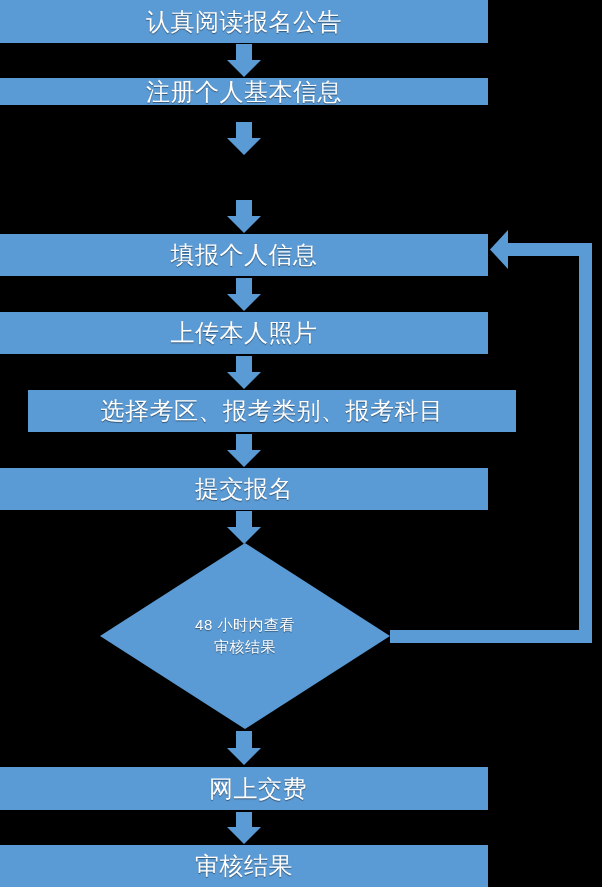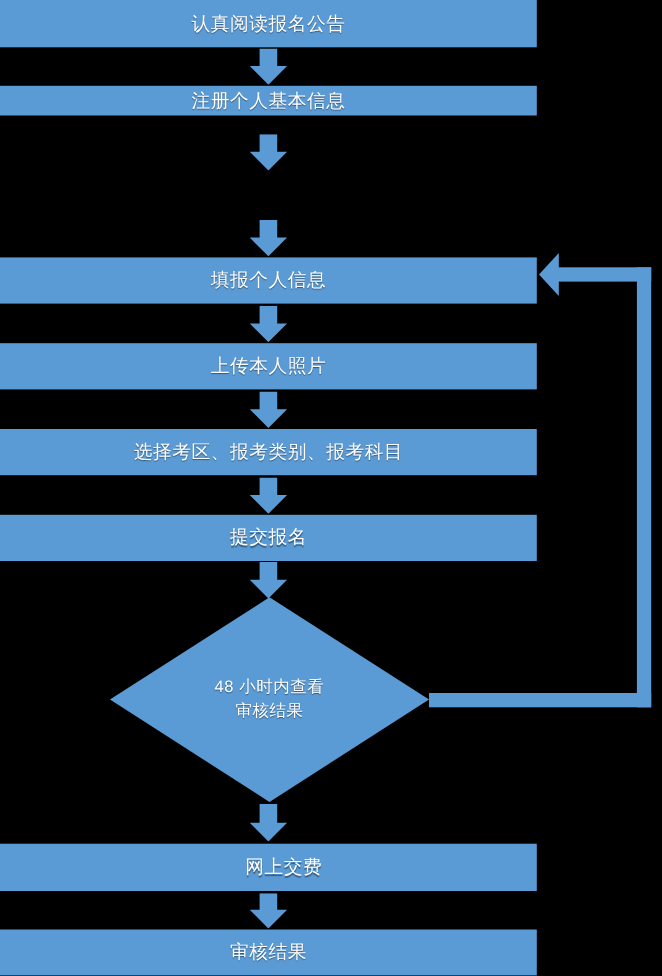--- a/index.html
+++ b/index.html
@@ -29,7 +29,7 @@
   }
   .node-label {
     color: #FFFFFF;
-    font-size: 17px;
+    font-size: 24px;
     line-height: 1.25;
     letter-spacing: 0.5px;
     text-align: center;

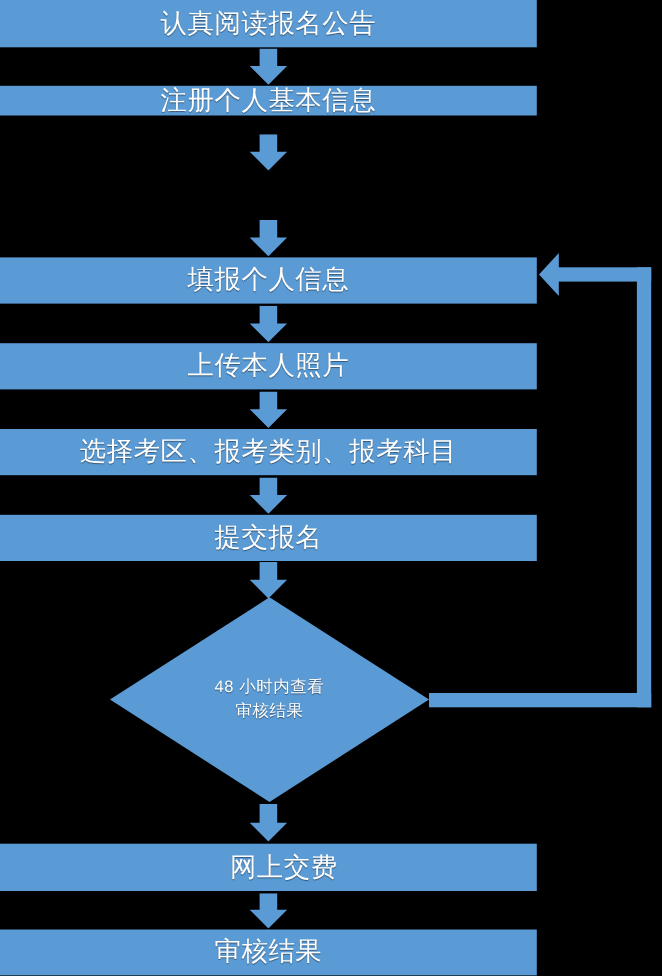--- a/index.html
+++ b/index.html
@@ -126,7 +126,7 @@
     </svg>
   </div>
 
-  <div class="node-box" style="top:390px; height:42px;">
+  <div class="node-box" style="top:390px; height:42px;margin-left:28px;">
     <span class="node-label">选择考区、报考类别、报考科目</span>
   </div>
 

